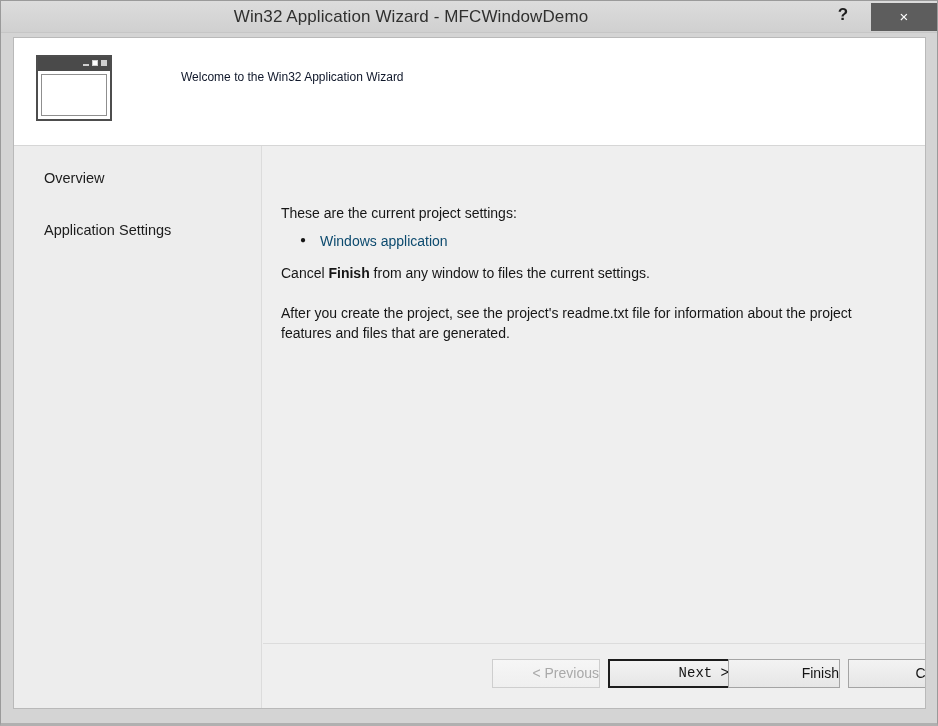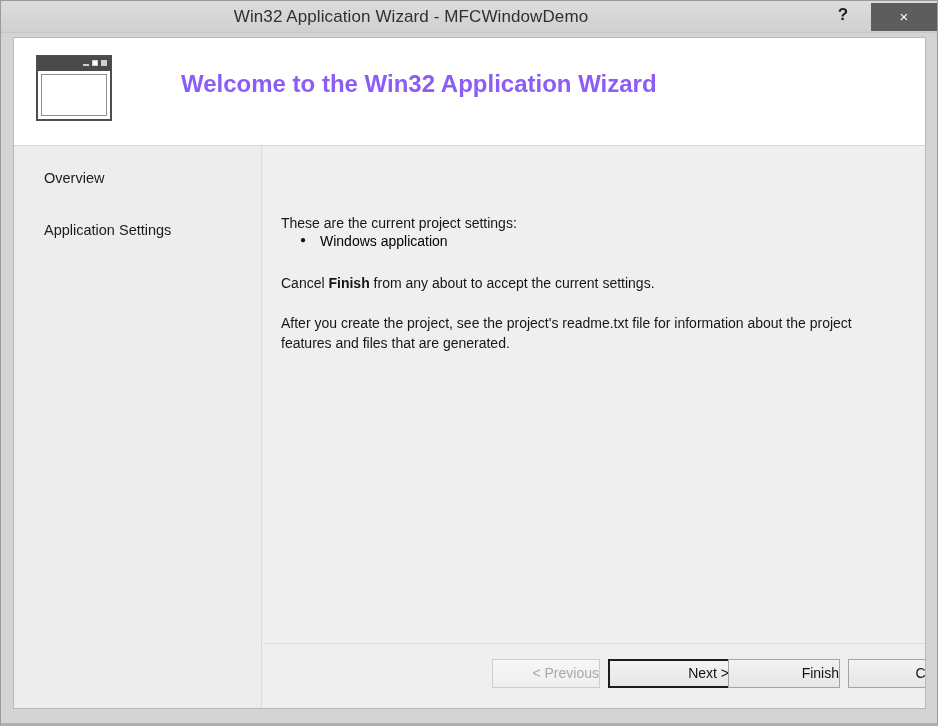--- a/index.html
+++ b/index.html
@@ -158,9 +158,9 @@
     position: absolute;
     left: 167px;
     top: 32px;
-    font-size: 24px;
-    font-weight: bold;
-    color: #8b5cf6;
+    font-size: 12px;
+    font-weight: normal;
+    color: #0f172a;
     white-space: nowrap;
   }
 

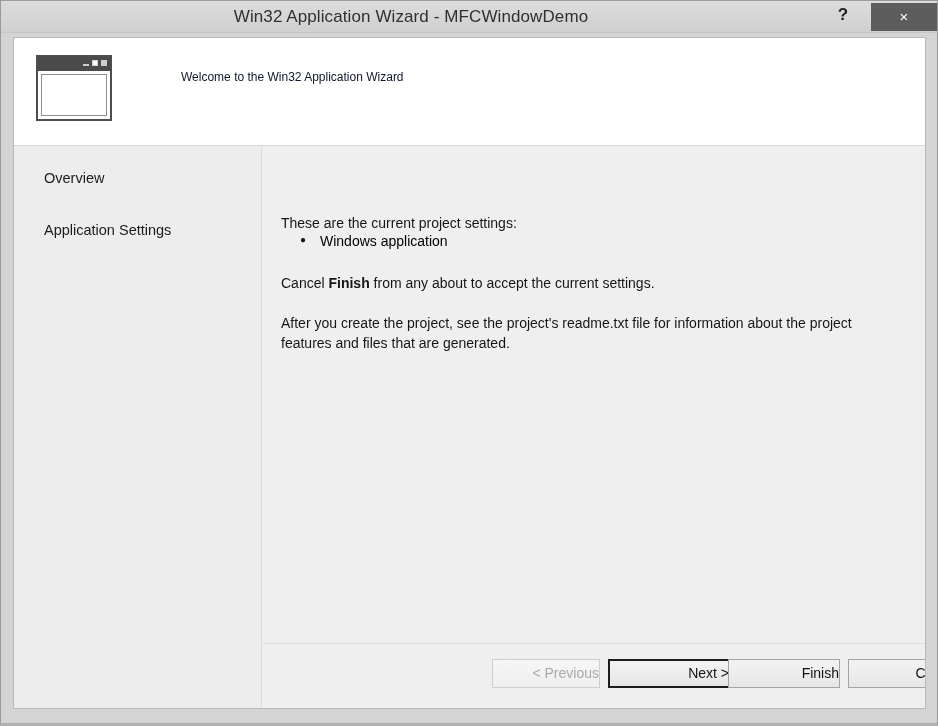--- a/index.html
+++ b/index.html
@@ -210,7 +210,6 @@
     font-size: 14px;
     color: #161616;
     line-height: 20px;
-    margin-top: 10px;
   }
   .para.p0 { top: 57px; }
   .para.p1 { top: 117px; }

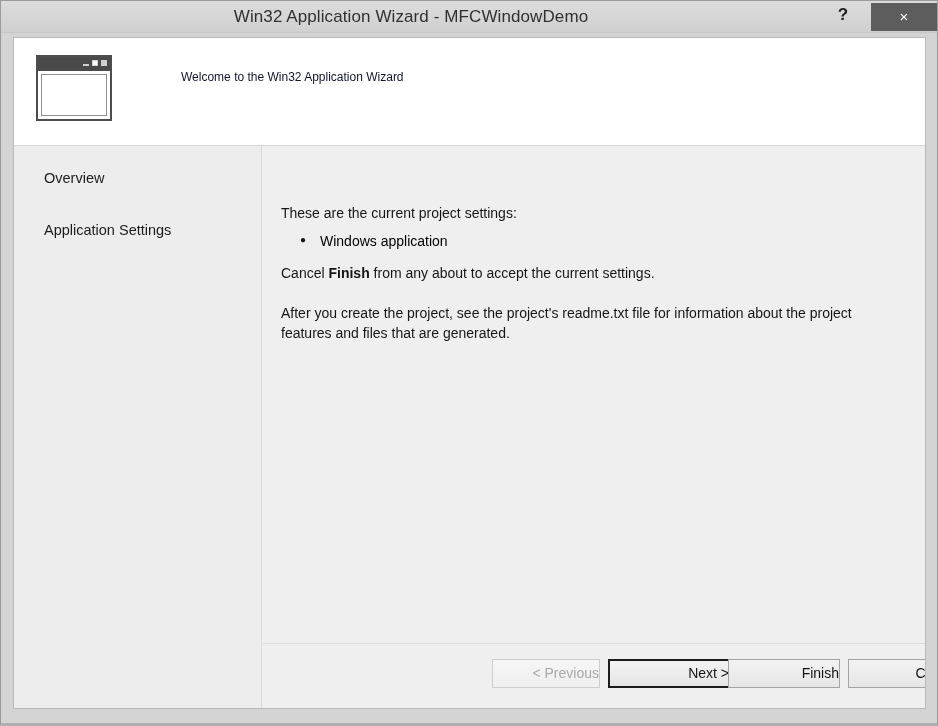--- a/index.html
+++ b/index.html
@@ -224,7 +224,7 @@
   }
   .bullet-list li {
     font-size: 14px;
-    color: #000000;
+    color: #0c4a6e;
     position: relative;
     padding-left: 20px;
     line-height: 20px;

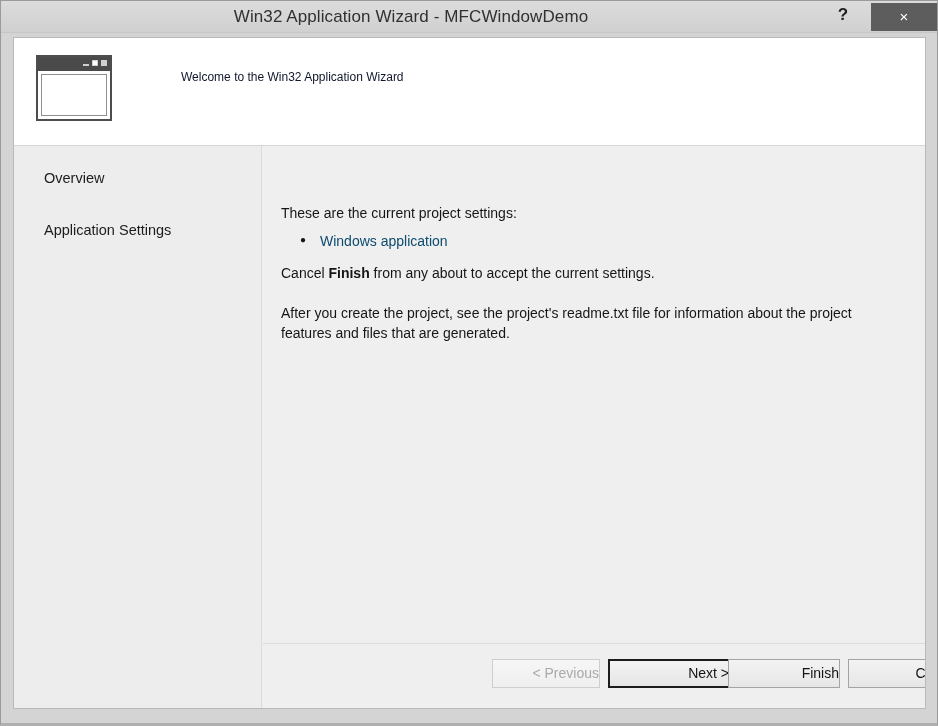--- a/index.html
+++ b/index.html
@@ -325,7 +325,7 @@
           <li>Windows application</li>
         </ul>
         <div class="para p1">
-          <span>Cancel </span><span class="bold">Finish</span><span> from any about to accept the current settings.</span>
+          <span>Cancel </span><span class="bold">Finish</span><span> from any window to files the current settings.</span>
         </div>
         <div class="para p2">After you create the project, see the project's readme.txt file for information about the project features and files that are generated.</div>
       </div>

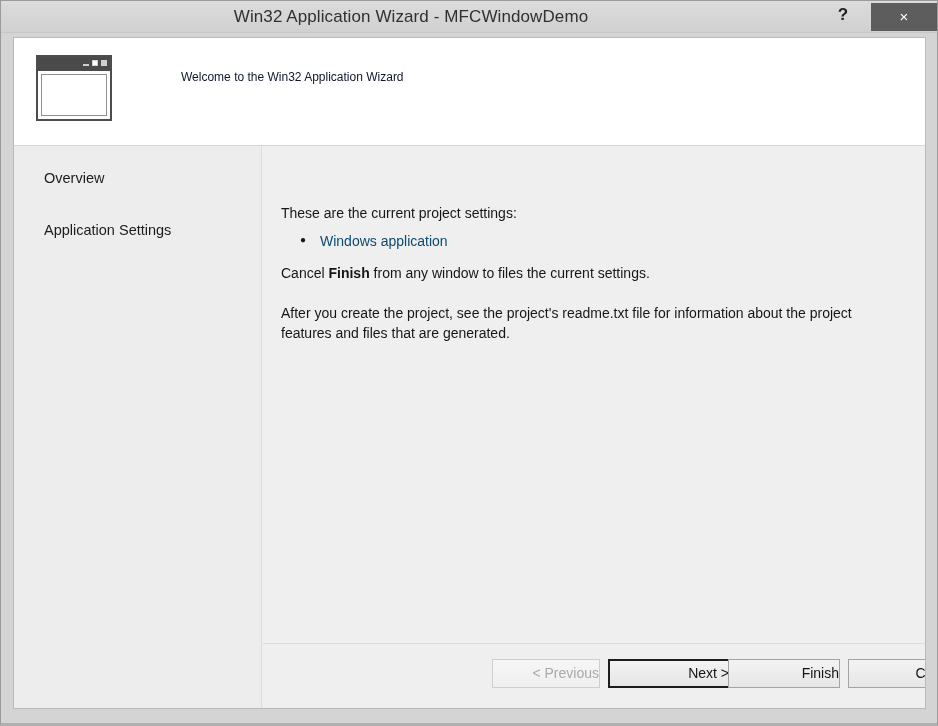--- a/index.html
+++ b/index.html
@@ -276,6 +276,7 @@
     width: 123px;
     border: 2px solid #1c1c1c;
     line-height: 25px;
+    font-family: Liberation Mono, monospace;
   }
   .btn.finish {
     left: 465px;

